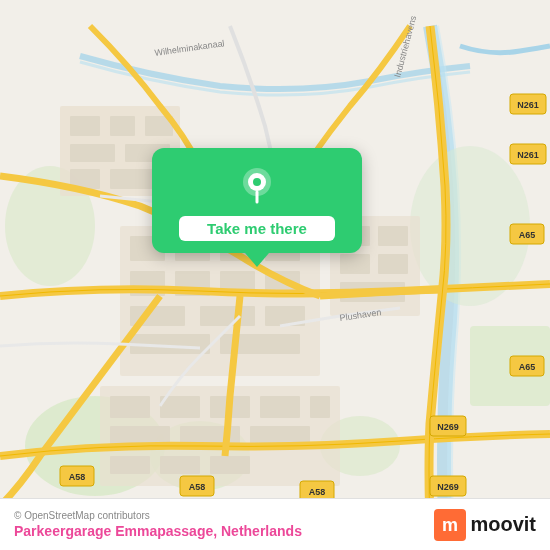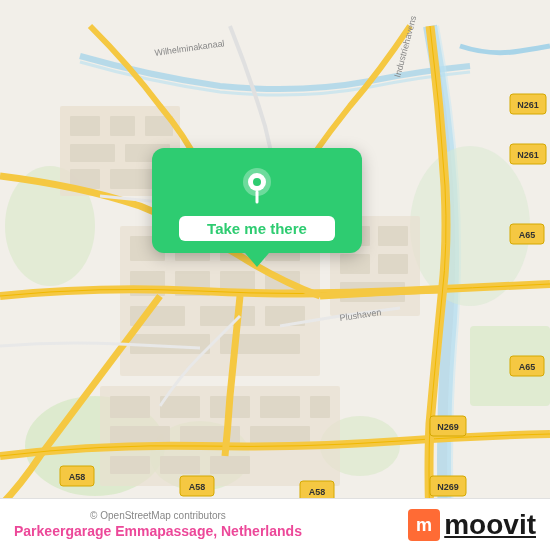--- a/index.html
+++ b/index.html
@@ -37,7 +37,6 @@
       justify-content: space-between;
       border-top: 1px solid #e0e0e0;
       height: 52px;
-      text-align: center;
     }
 
     #bottom-left {

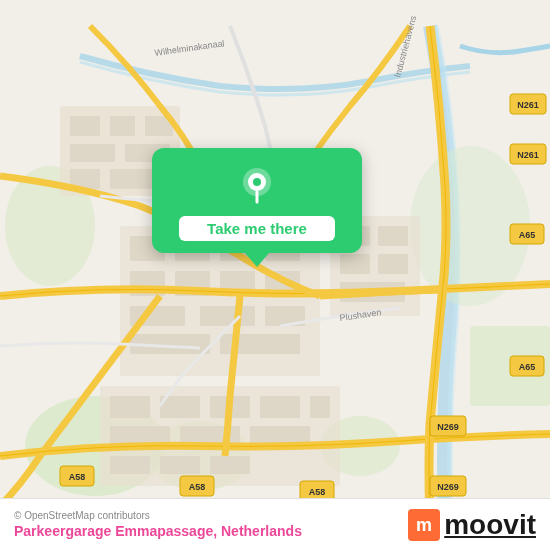--- a/index.html
+++ b/index.html
@@ -63,10 +63,9 @@
     }
 
     #moovit-text {
-      font-size: 28px;
+      font-size: 20px;
       font-weight: bold;
       color: #1a1a1a;
-      text-decoration: underline;
     }
 
     

